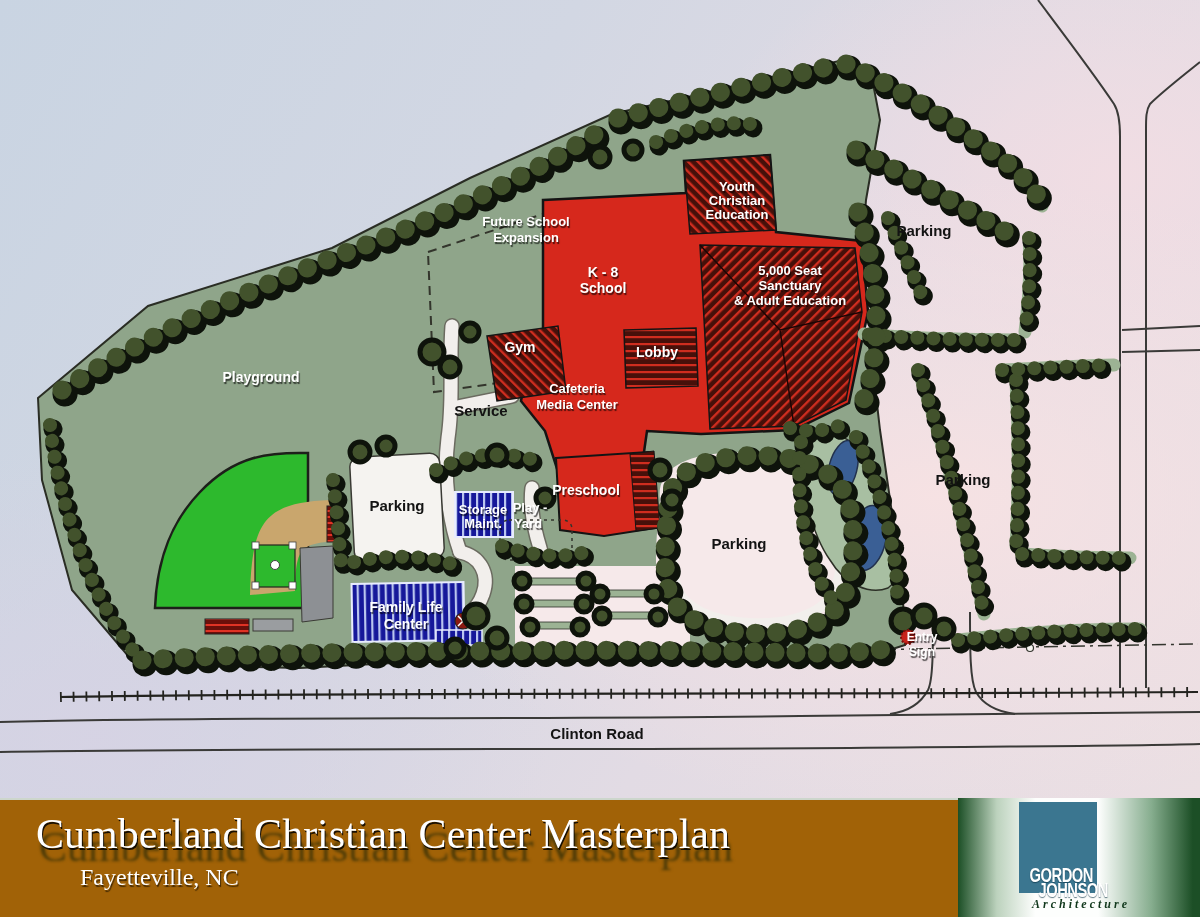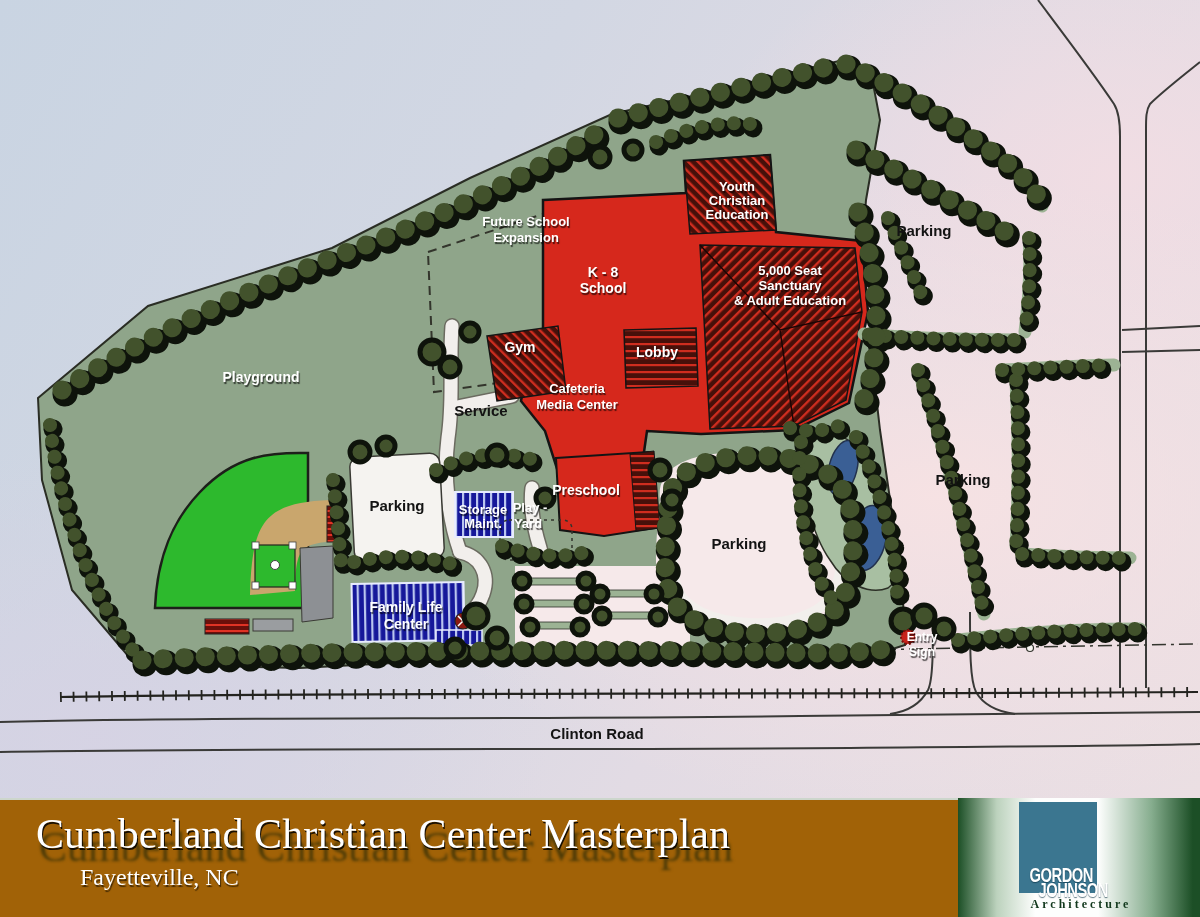--- a/index.html
+++ b/index.html
@@ -47,7 +47,7 @@
         font-weight:bold;font-size:16px;letter-spacing:-.5px;transform:scale(.92,1.25);
         transform-origin:right top;text-shadow:0 1px 1px rgba(0,40,60,.6);}
   .logo-arch{position:absolute;left:38px;top:99px;width:170px;text-align:center;
-        font-family:"Liberation Serif","DejaVu Serif",serif;font-weight:bold;
+        font-family:"Liberation Serif","DejaVu Serif",serif;font-style:italic;font-weight:bold;
         font-size:12px;letter-spacing:3px;color:#12391d;}
 </style>
 </head>

